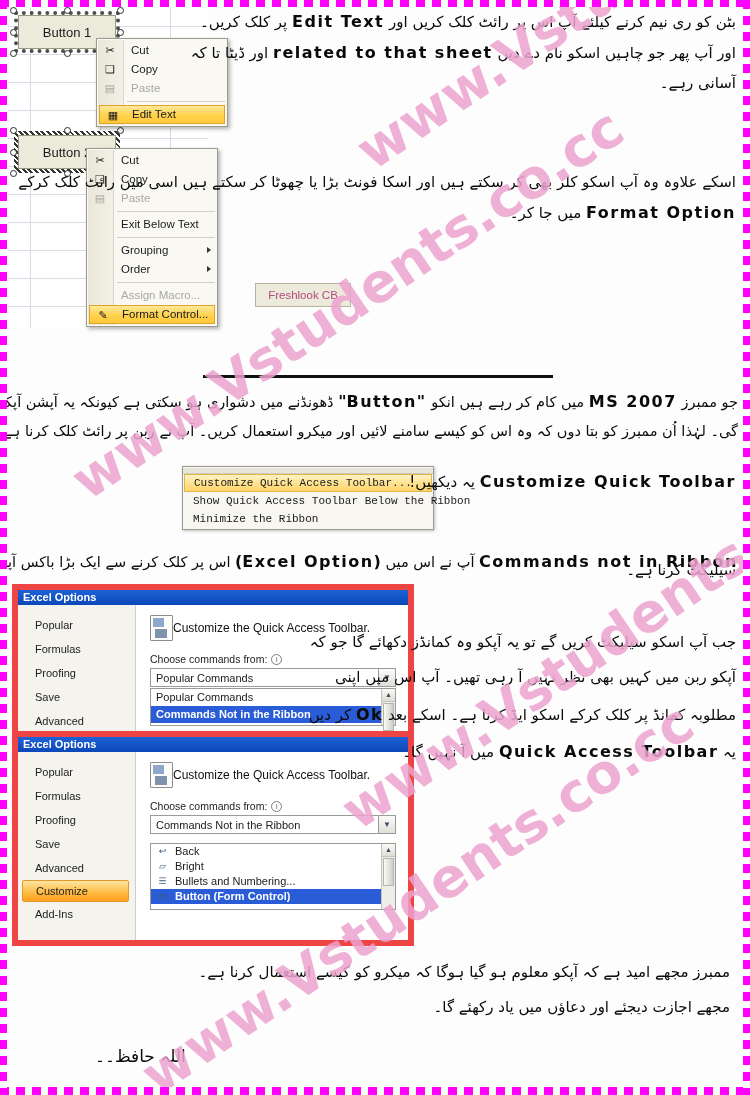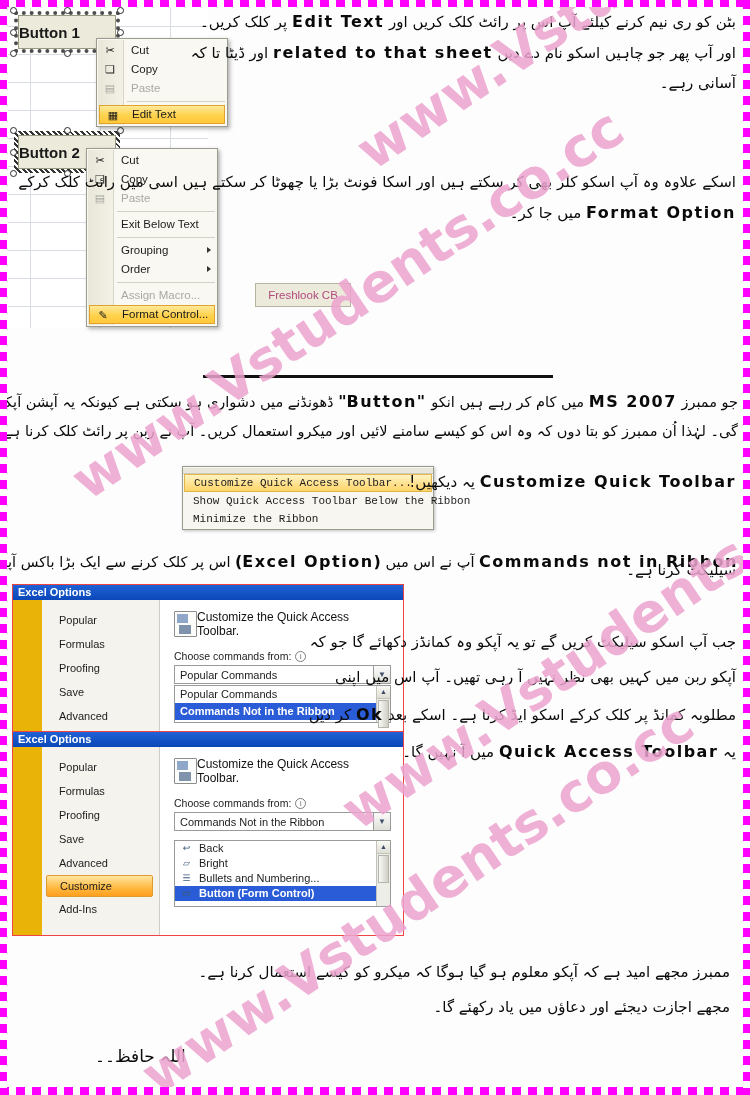--- a/index.html
+++ b/index.html
@@ -83,10 +83,9 @@
     background:#eceadb;
     border:1px solid #9a9a82;
     color:#1a1a1a;
-    font-size:15px;
-    display:flex;align-items:center;
+    font-size:13px;
+    display:flex;align-items:center;justify-content:center;
     z-index:14;
-    font-weight:bold;
   }
   .handles{position:absolute;inset:-6px;z-index:15;pointer-events:none;}
   .handles i{

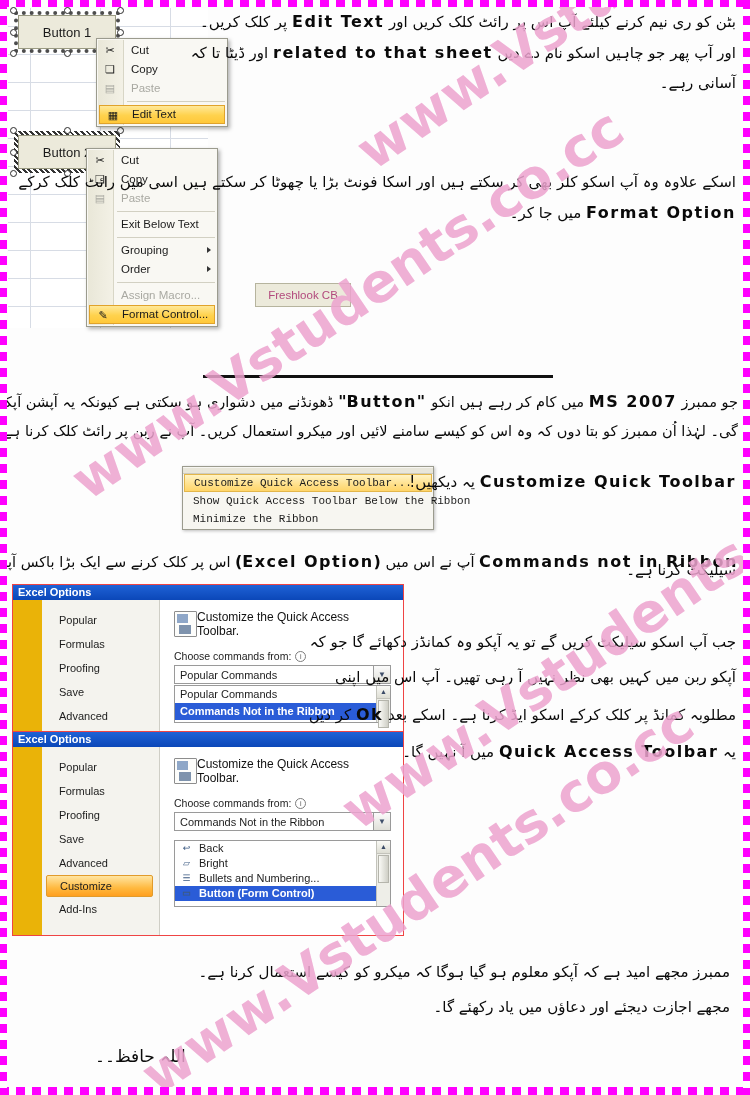--- a/index.html
+++ b/index.html
@@ -165,7 +165,7 @@
   .xo{
     position:absolute;
     background:#f1f0ea;
-    border:1px solid #ef4444;
+    border:6px solid #ef4444;
     z-index:22;
     overflow:hidden;
     font-size:11px;

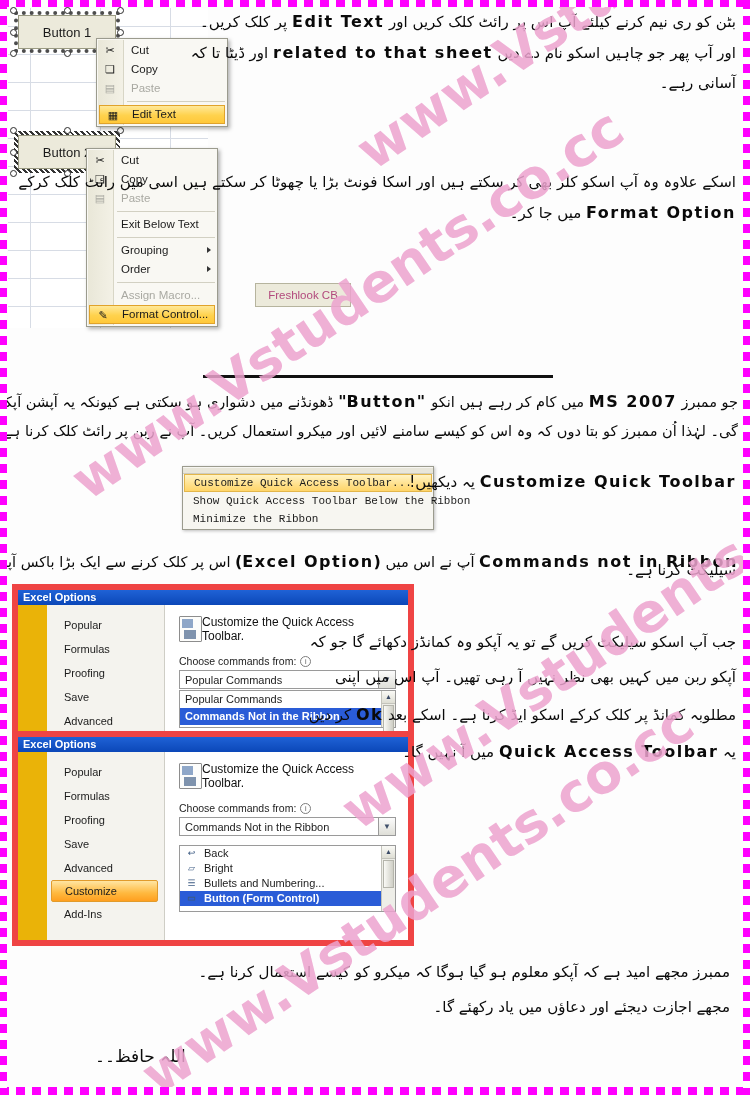--- a/index.html
+++ b/index.html
@@ -176,7 +176,7 @@
     background:linear-gradient(180deg,#1f62d6,#0b47b8);
     color:#fff;font-weight:bold;font-size:11px;padding-left:5px;
   }
-  .xo-body{display:flex;height:calc(100% - 15px);background:#eab308;padding-left:29px;}
+  .xo-body{display:flex;height:calc(100% - 15px);background:#14532d;}
   .xo-nav{
     width:117px;background:#f4f3ee;border-right:1px solid #cfcec6;
     padding-top:8px;flex:0 0 117px;

